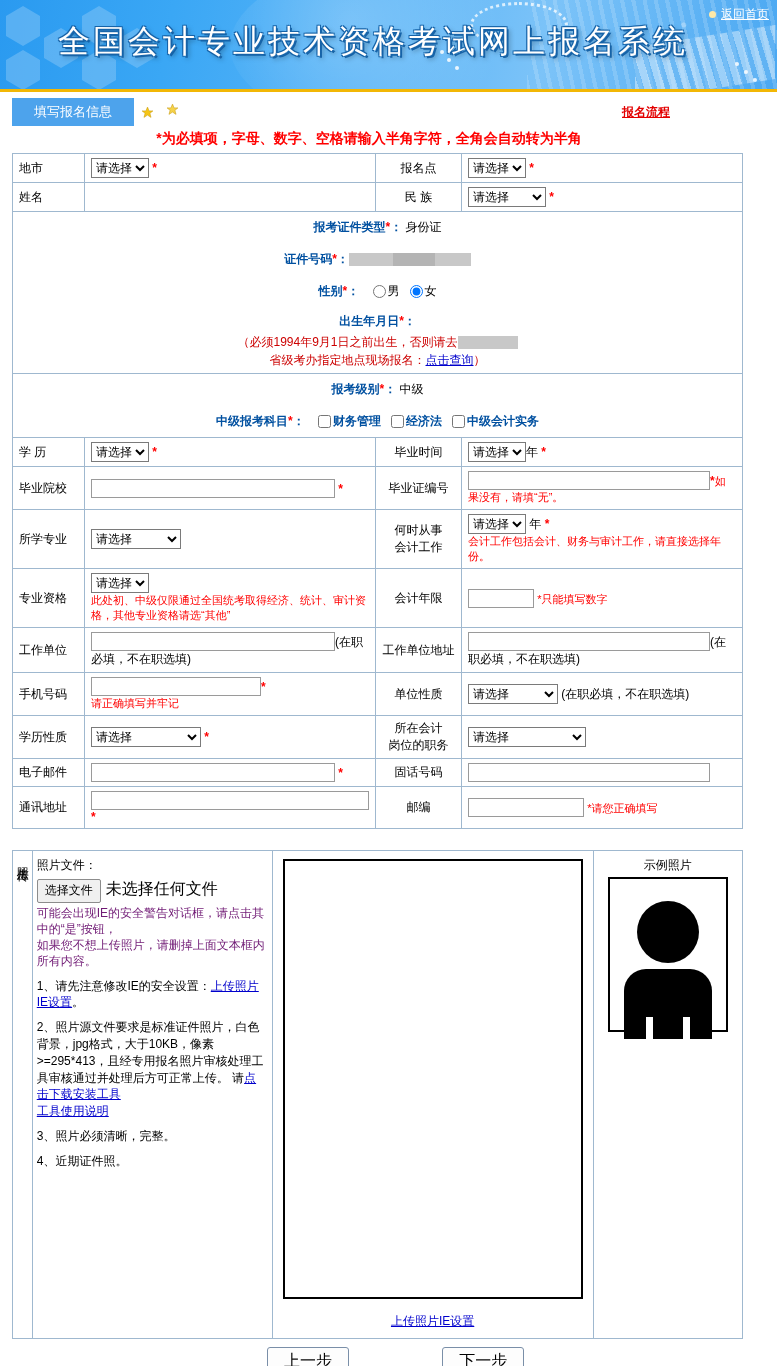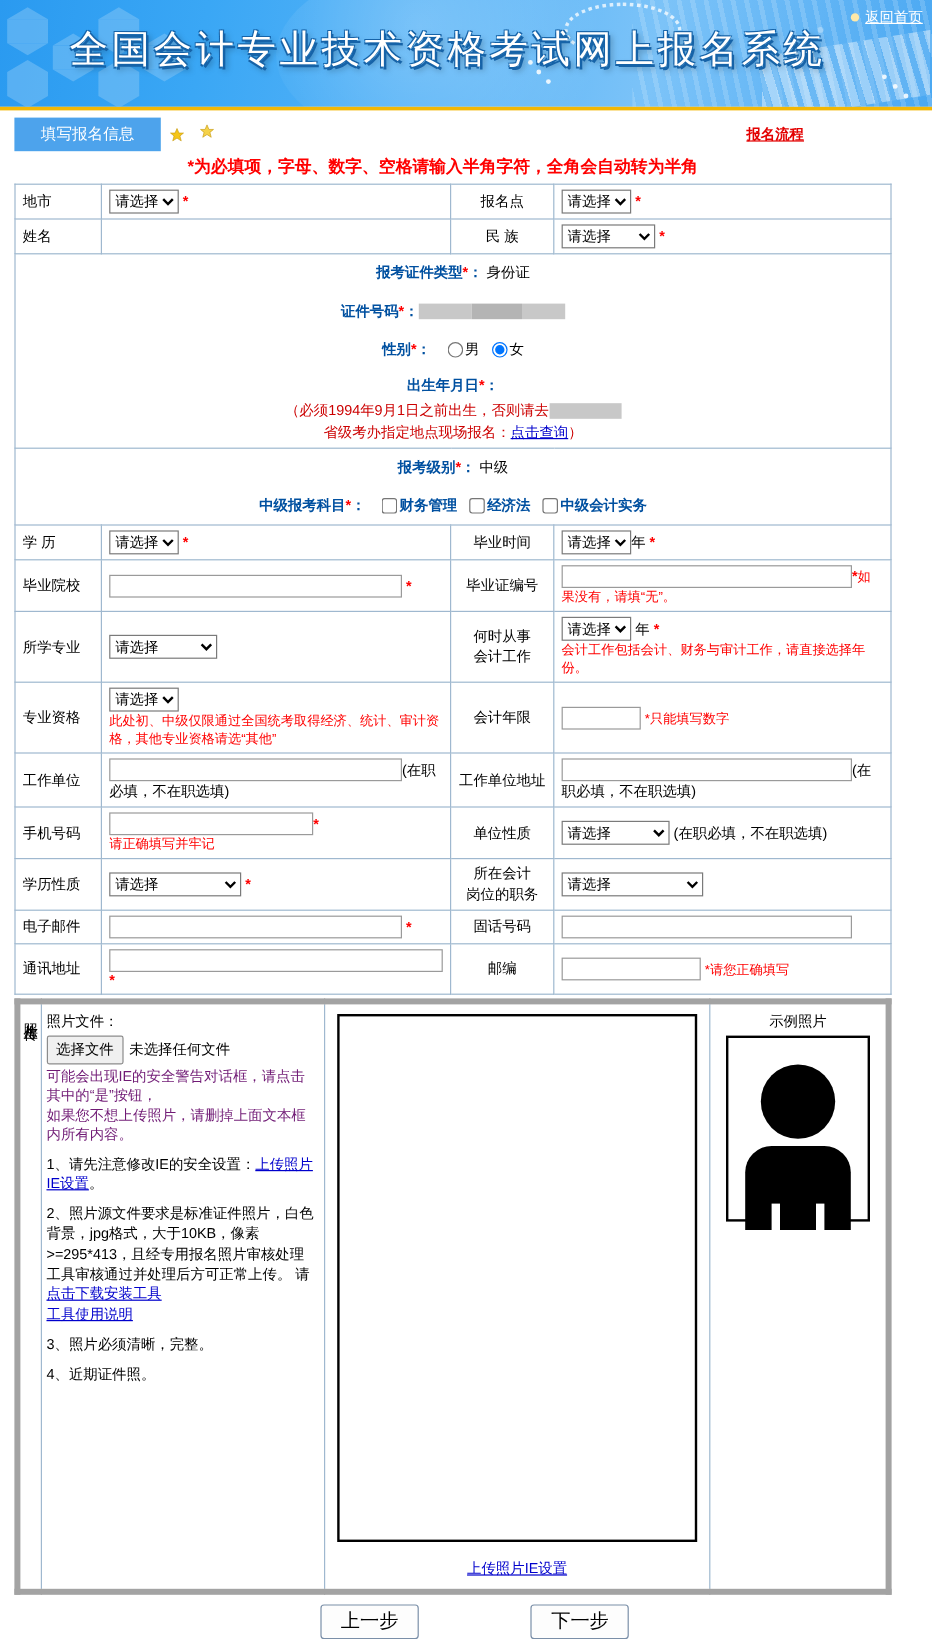--- a/index.html
+++ b/index.html
@@ -126,7 +126,7 @@
 
   
   table.photo {
-    width: 731px; margin: 3px auto 0; border-collapse: collapse; border: 5px solid #a3a3a3;
+    width: 731px; margin: 21px auto 0; border-collapse: collapse; border: 1px solid #a3a3a3;
   }
   table.photo > tbody > td, table.photo td { border: 1px solid #9fb8cf; vertical-align: top; }
   .vlabel {

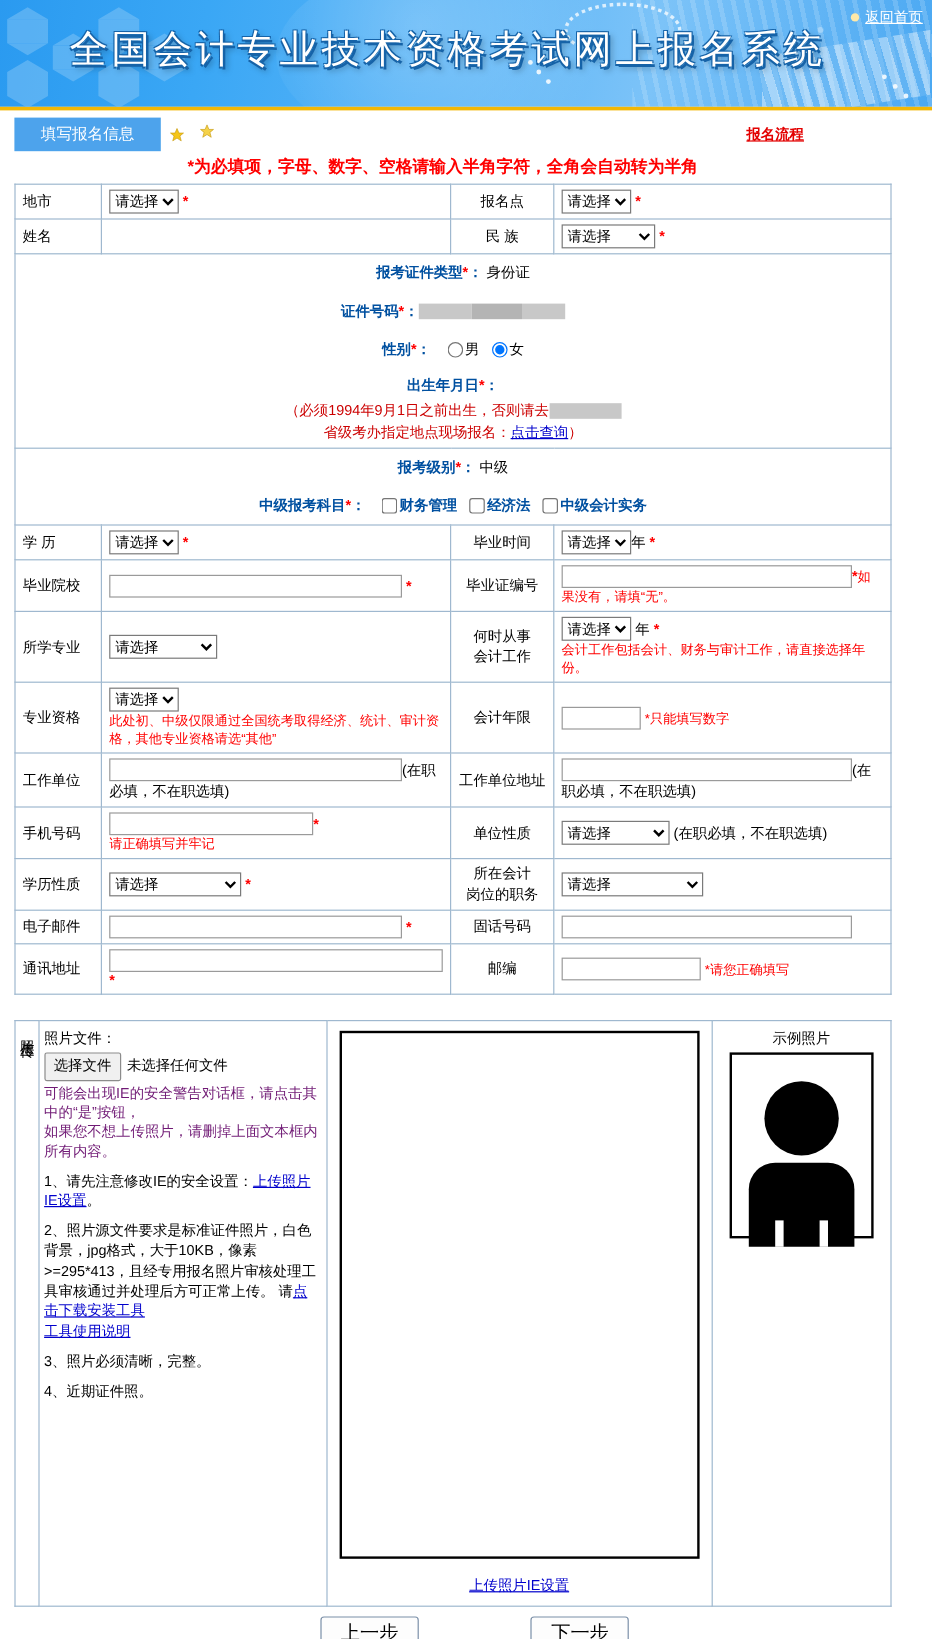--- a/index.html
+++ b/index.html
@@ -140,7 +140,7 @@
     display: inline-block; border: 1px solid #8c8c8c; background: #f0f0f0;
     padding: 2px 7px; font-size: 12px; border-radius: 2px;
   }
-  .filename { margin-left: 5px; font-size: 12px; }
+  .filename { margin-left: 5px; font-size: 16px; }
   .redtext { color: #701a75; line-height: 1.35; margin-top: 2px; }
   .numlist { margin-top: 8px; color: #000; }
   .numlist p { margin: 0 0 8px 0; line-height: 1.4; }

